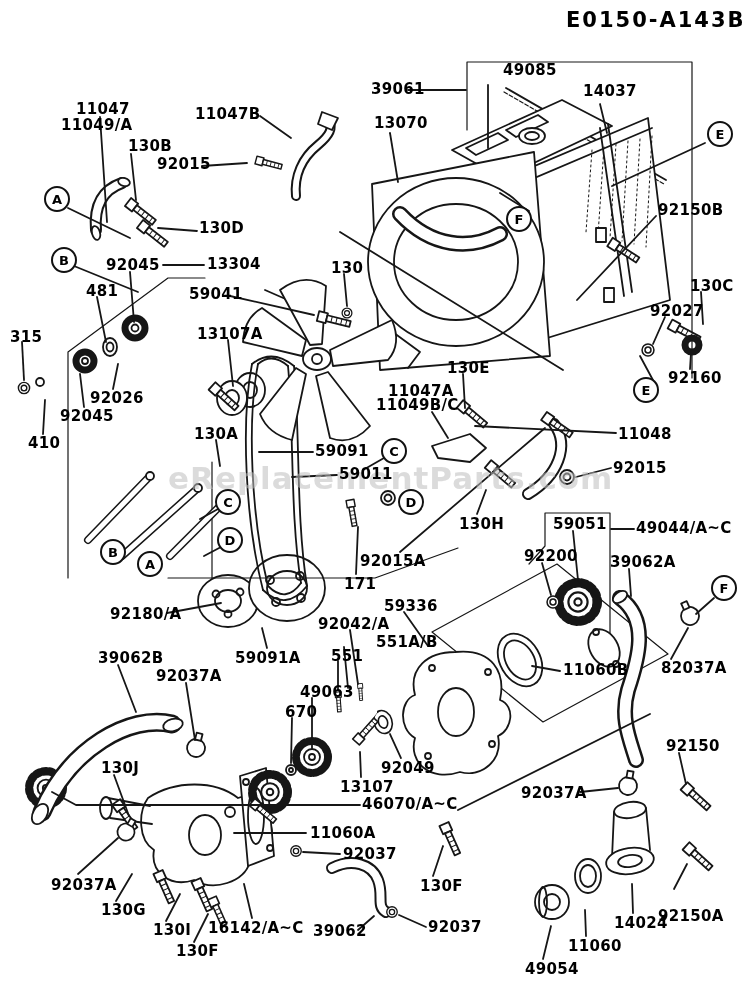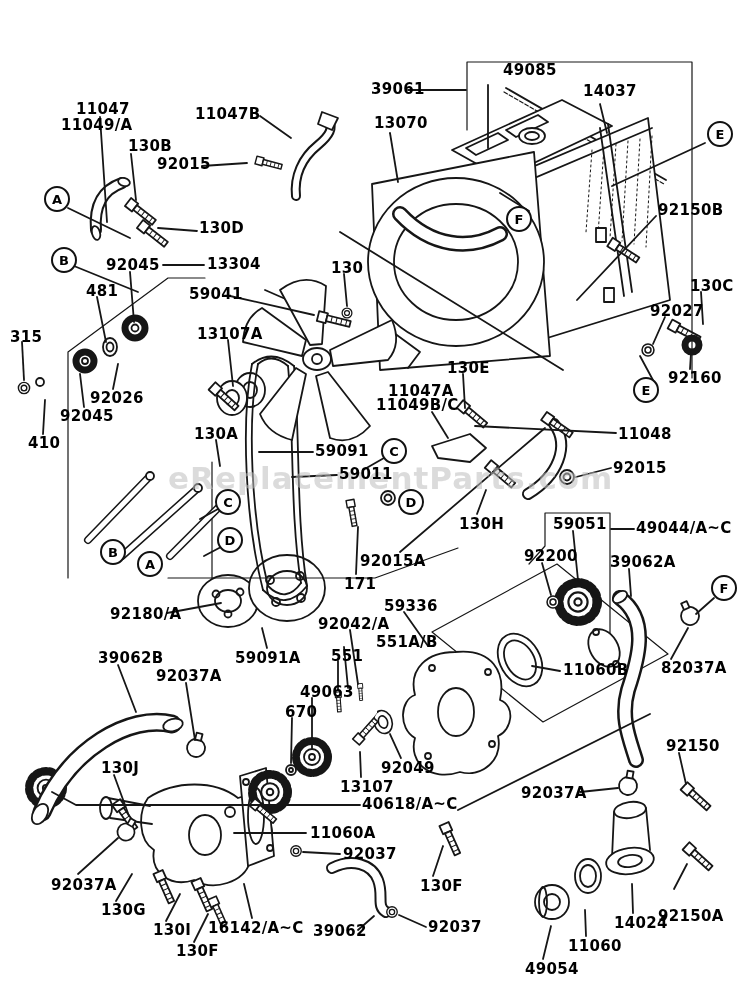--- a/index.html
+++ b/index.html
@@ -347,6 +347,7 @@
 </svg>
 
 <div class="watermark">eReplacementParts.com</div>
+<div class="diagram-code">E0150-A143B</div>
 <div id="labels">
       <div class="part-label" style="left: 503px; top: 63px;">49085</div>
       <div class="part-label" style="left: 583px; top: 84px;">14037</div>

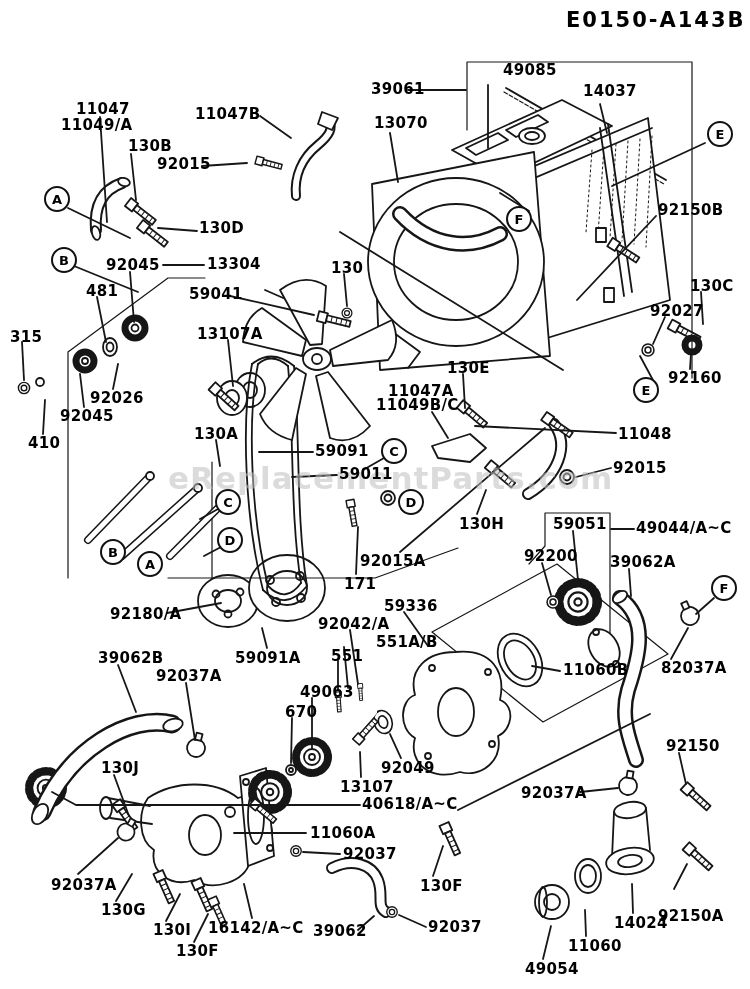--- a/index.html
+++ b/index.html
@@ -402,7 +402,7 @@
       <div class="part-label" style="left: 661px; top: 661px;">82037A</div>
       <div class="part-label" style="left: 381px; top: 761px;">92049</div>
       <div class="part-label" style="left: 340px; top: 780px;">13107</div>
-      <div class="part-label" style="left: 362px; top: 797px;">40618/A~C</div>
+      <div class="part-label" style="left: 362px; top: 797px;">46070/A~C</div>
       <div class="part-label" style="left: 101px; top: 761px;">130J</div>
       <div class="part-label" style="left: 310px; top: 826px;">11060A</div>
       <div class="part-label" style="left: 343px; top: 847px;">92037</div>

